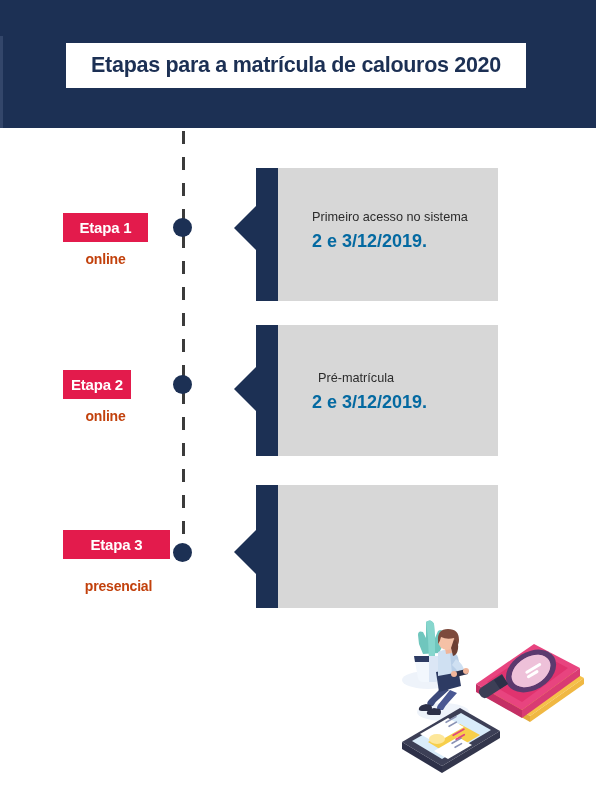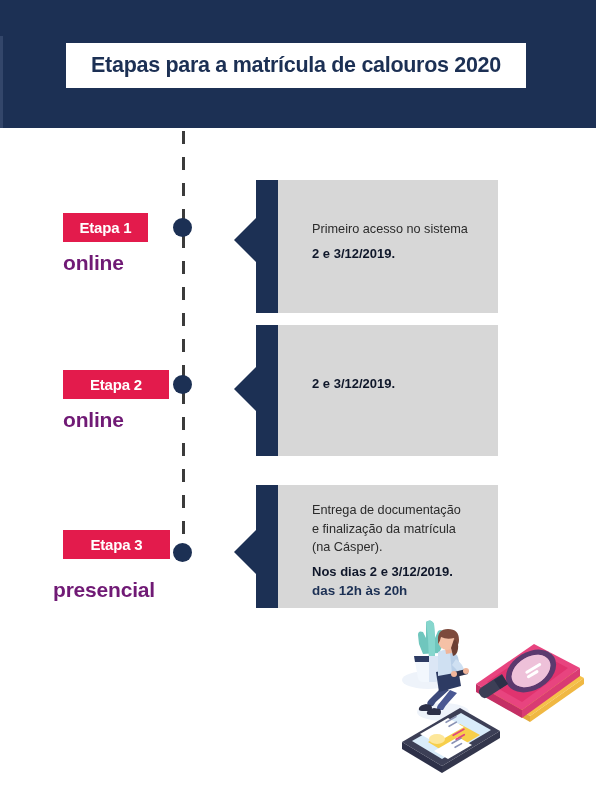--- a/index.html
+++ b/index.html
@@ -125,7 +125,7 @@
     width: 242px;
     background: #d7d7d7;
   }
-  .card-1 { top: 12px; height: 133px; }
+  .card-1 { top: 0px; height: 133px; }
   .card-2 { top: 0px; height: 131px; }
   .card-3 { top: 0px; height: 123px; }
 

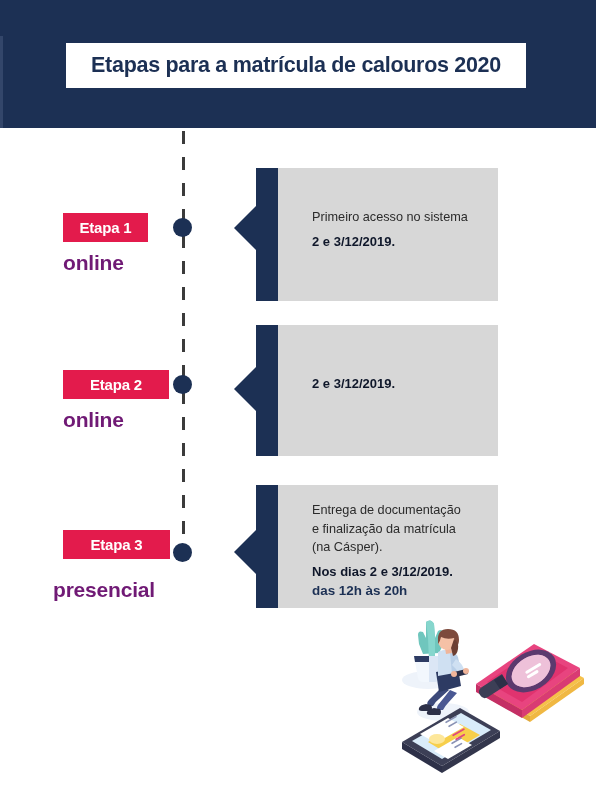--- a/index.html
+++ b/index.html
@@ -166,9 +166,9 @@
     white-space: nowrap;
   }
   .card-line.accent {
-    color: #0f172a;
-    font-weight: bold;
-    font-size: 13px;
+    color: #0369a1;
+    font-weight: bold;
+    font-size: 18px;
     margin-top: 5px;
     line-height: 19px;
   }

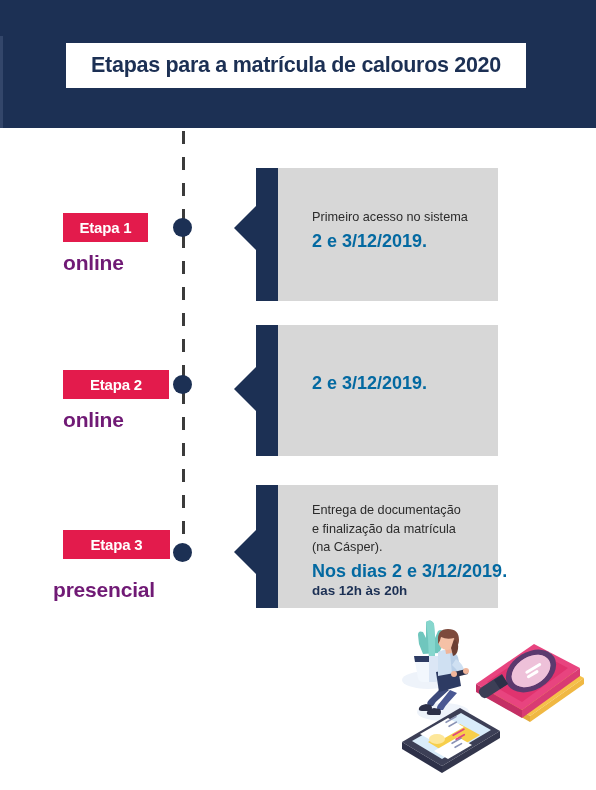--- a/index.html
+++ b/index.html
@@ -96,10 +96,10 @@
 
   .sublabel {
     position: absolute;
-    color: #701a75;
-    font-weight: bold;
-    font-size: 21px;
-    text-align: left;
+    color: #c2410c;
+    font-weight: bold;
+    font-size: 14px;
+    text-align: center;
     letter-spacing: -0.2px;
     white-space: nowrap;
   }

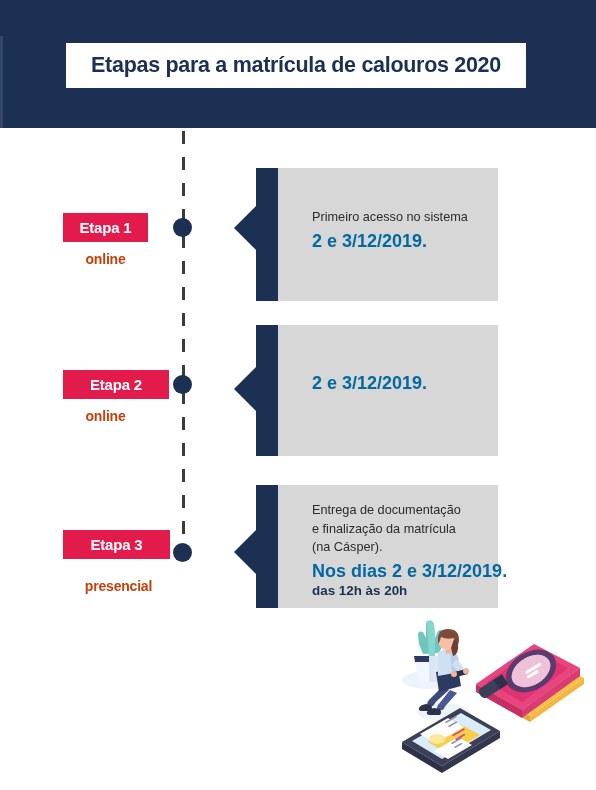--- a/index.html
+++ b/index.html
@@ -91,7 +91,7 @@
     letter-spacing: -0.2px;
   }
   .badge-1 { left: 63px; top: 45px; width: 85px; height: 29px; }
-  .badge-2 { left: 63px; top: 45px; width: 106px; height: 29px; }
+  .badge-2 { left: 63px; top: 45px; width: 68px; height: 29px; }
   .badge-3 { left: 63px; top: 45px; width: 107px; height: 29px; }
 
   .sublabel {

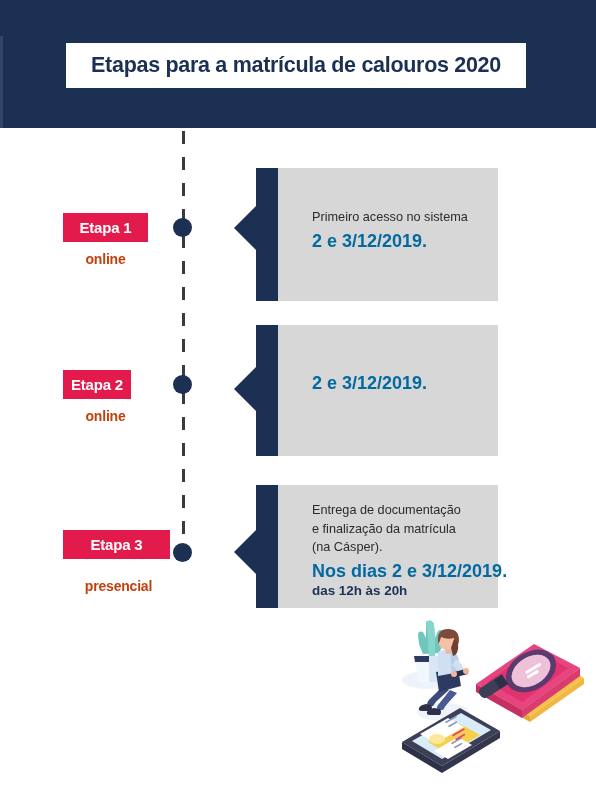--- a/index.html
+++ b/index.html
@@ -225,6 +225,7 @@
     <div class="card-bar"></div>
     <div class="card-arrow arrow-2"></div>
     <div class="card-body body-2">
+      <div class="card-line indent">Pré-matrícula</div>
       <div class="card-line accent">2 e 3/12/2019.</div>
     </div>
   </div>

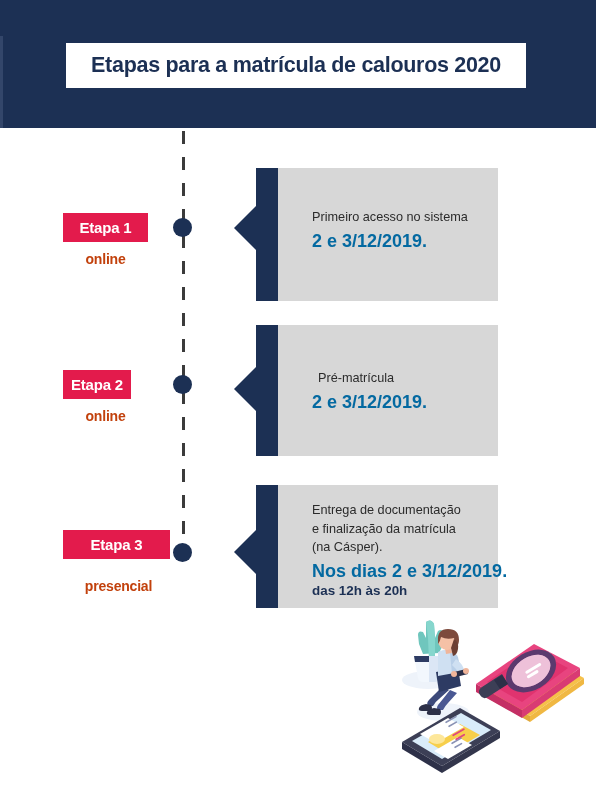--- a/index.html
+++ b/index.html
@@ -238,13 +238,6 @@
   <div class="card card-3">
     <div class="card-bar"></div>
     <div class="card-arrow arrow-3"></div>
-    <div class="card-body body-3">
-      <div class="card-line">Entrega de documentação</div>
-      <div class="card-line">e finalização da matrícula</div>
-      <div class="card-line">(na Cásper).</div>
-      <div class="card-line accent">Nos dias 2 e 3/12/2019.</div>
-      <div class="card-line accent-navy">das 12h às 20h</div>
-    </div>
   </div>
 </div>
 

